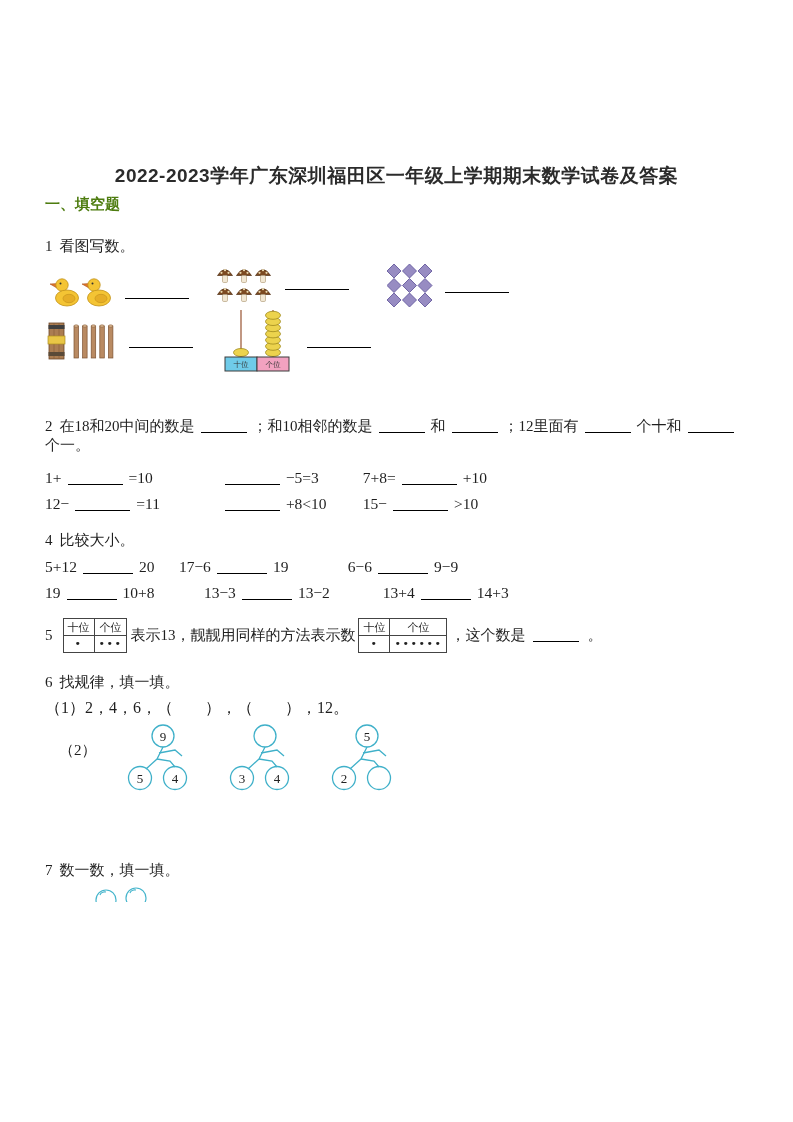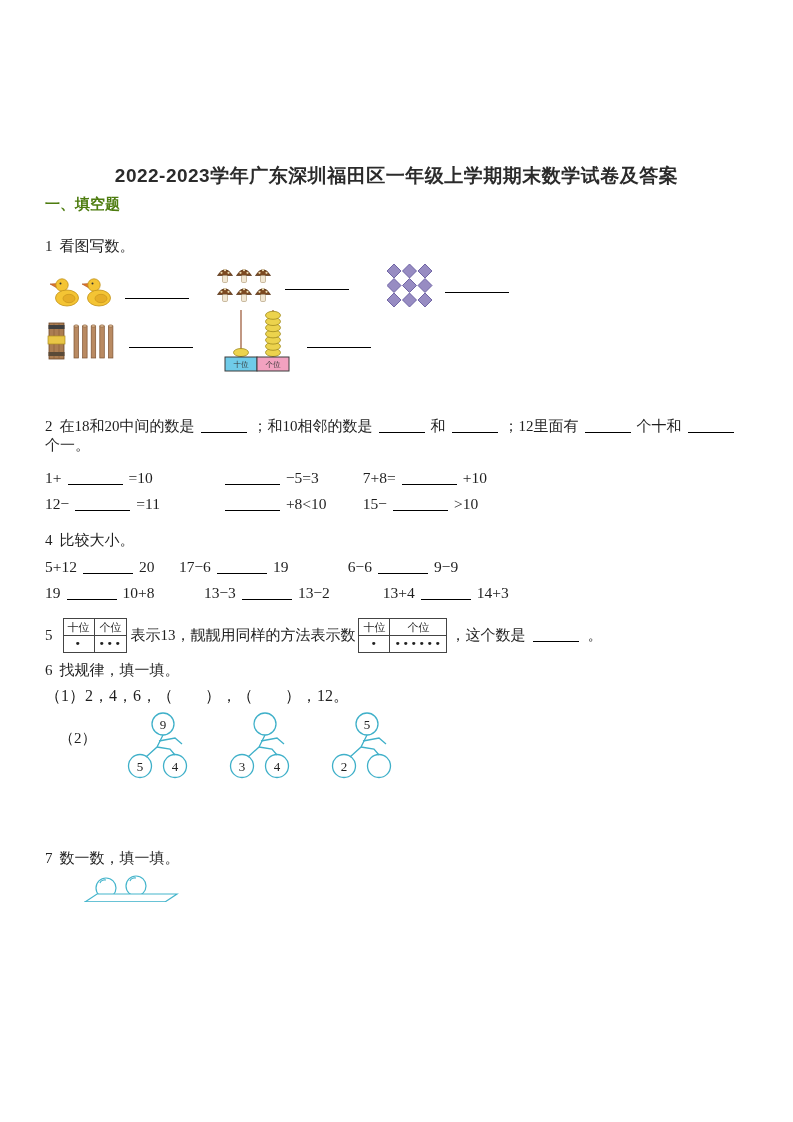--- a/index.html
+++ b/index.html
@@ -40,7 +40,7 @@
   .dot-table td { border:1px solid #444; text-align:center; font-size:11px; padding:0 4px; min-width:28px; height:16px; line-height:16px; }
   .dots { font-size:9px; letter-spacing:1.5px; font-family:"DejaVu Sans", sans-serif; }
 
-  .q6head { margin-top:8px; }
+  .q6head { margin-top:20px; }
   .q6sub1 { margin-top:6px; font-size:16px; }
   .bonds-row { margin-top:4px; display:flex; align-items:flex-start; gap:26px; padding-left:14px; }
   .bonds-label { font-size:15px; margin-top:18px; }

